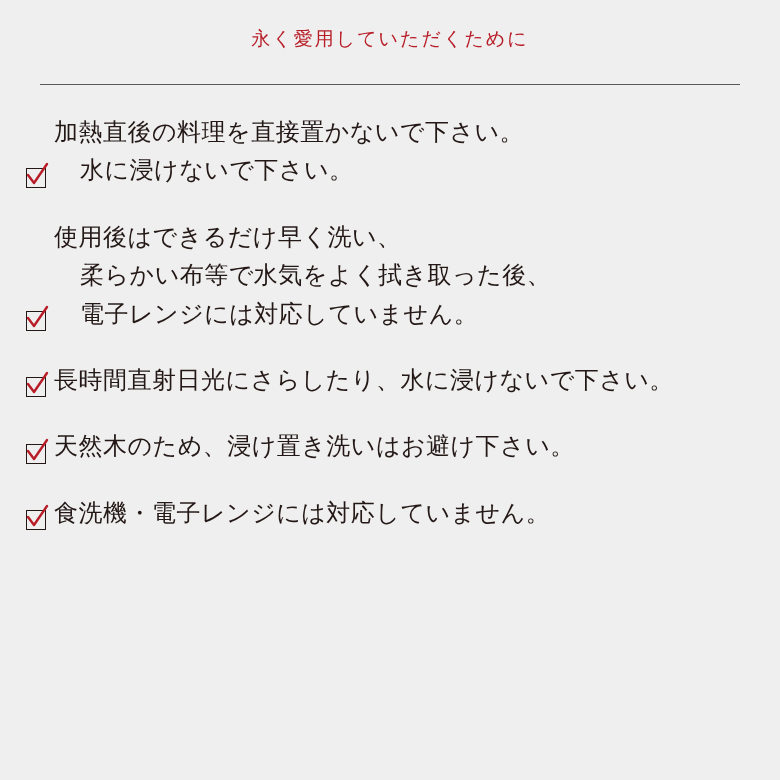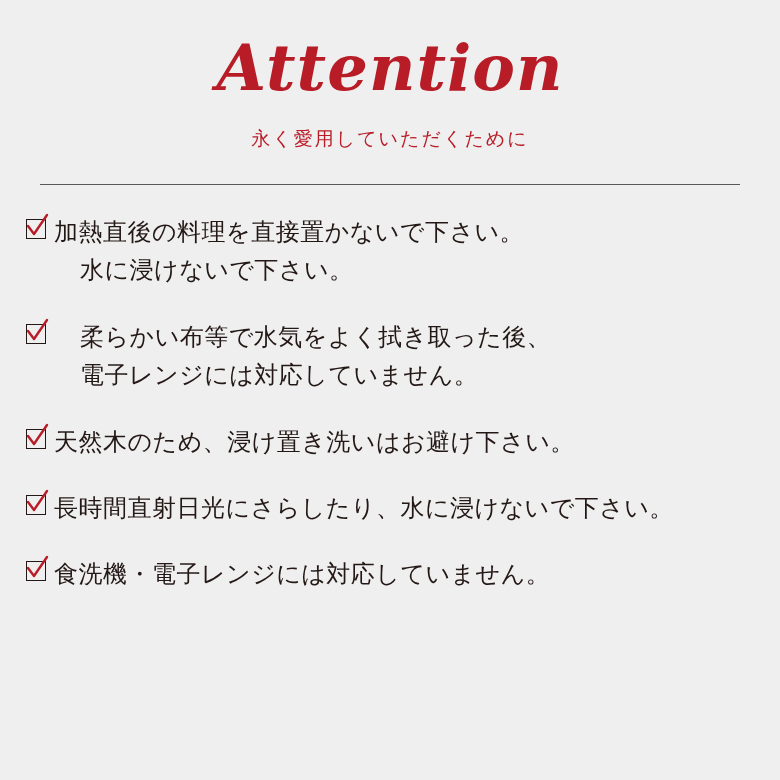--- a/index.html
+++ b/index.html
@@ -100,7 +100,6 @@
 
 <div class="page">
 
-  <div class="title">Attention</div>
   <div class="subtitle">永く愛用していただくために</div>
   <div class="divider"></div>
 

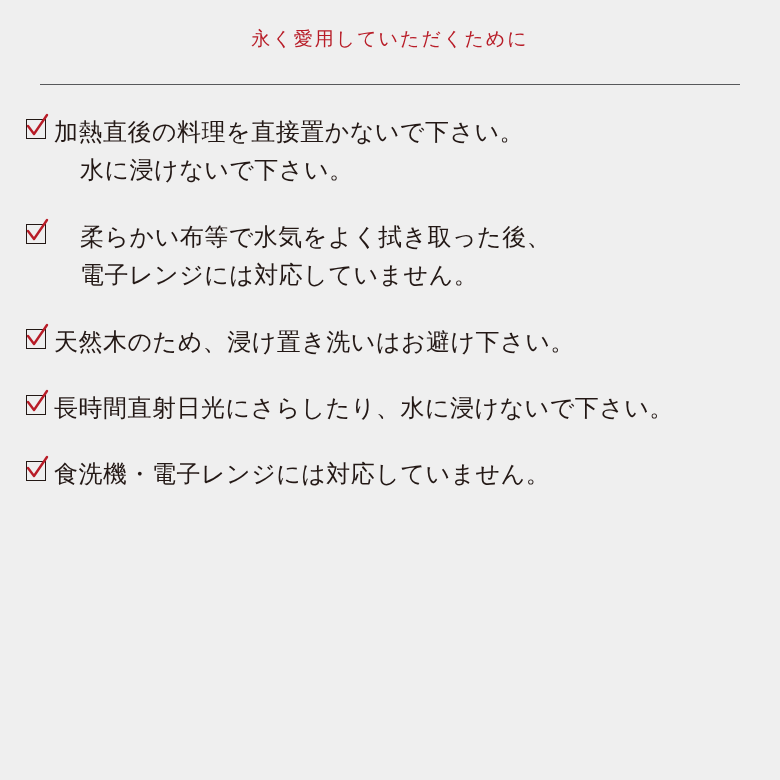--- a/index.html
+++ b/index.html
@@ -53,7 +53,7 @@
   }
   .item {
     display: flex;
-    align-items: flex-start;
+    align-items: flex-end;
     margin-bottom: 18px;
     margin-top: 28px;
   }

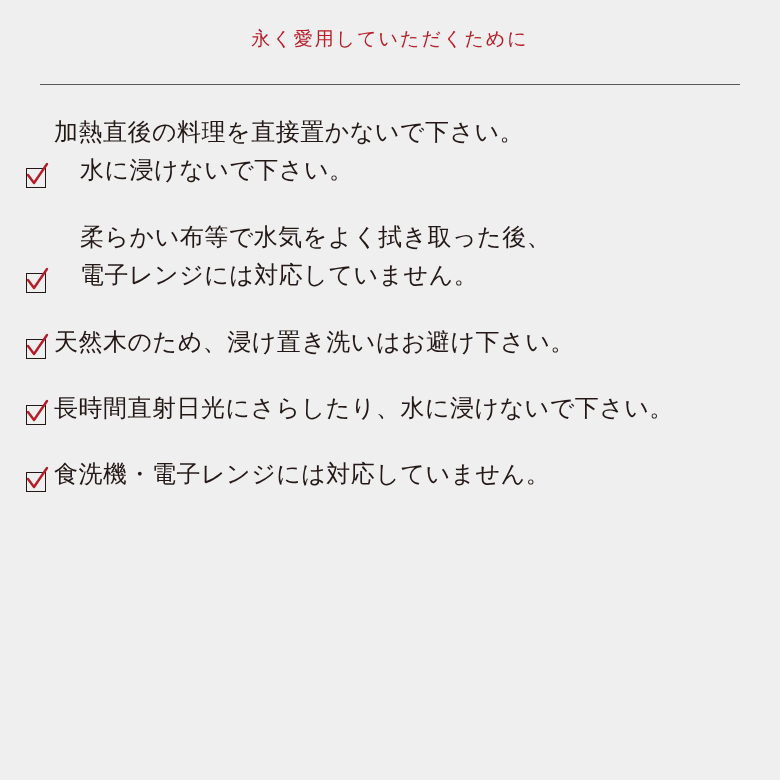--- a/index.html
+++ b/index.html
@@ -126,6 +126,7 @@
         </svg>
       </span>
       <span class="lines">
+        <div>使用後はできるだけ早く洗い、</div>
         <div class="line-indent">柔らかい布等で水気をよく拭き取った後、</div>
         <div class="line-indent">電子レンジには対応していません。</div>
       </span>

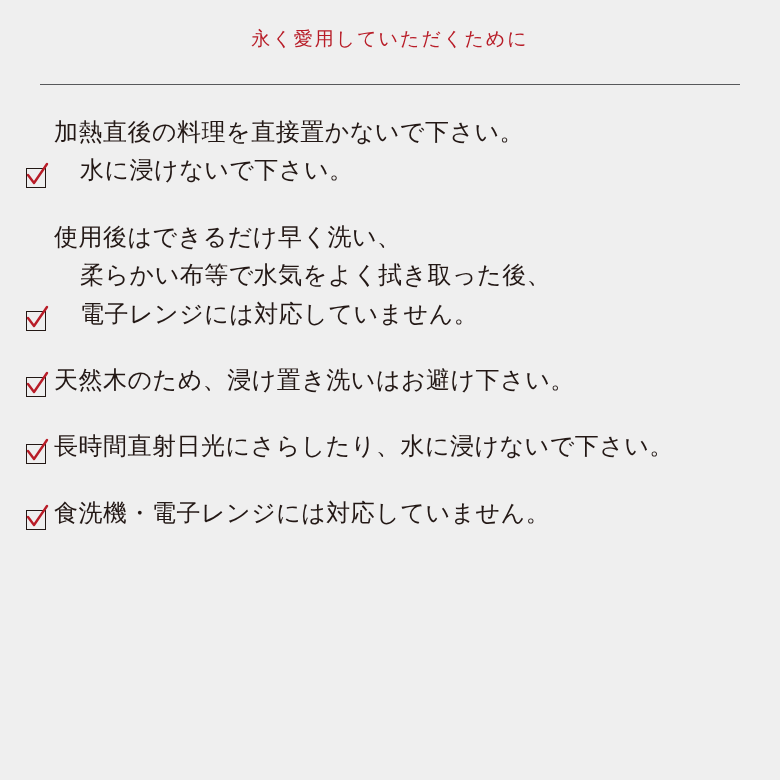--- a/index.html
+++ b/index.html
@@ -140,7 +140,7 @@
         </svg>
       </span>
       <span class="lines">
-        <div>天然木のため、浸け置き洗いはお避け下さい。</div>
+        <div>長時間直射日光にさらしたり、水に浸けないで下さい。</div>
       </span>
     </li>
 
@@ -152,7 +152,7 @@
         </svg>
       </span>
       <span class="lines">
-        <div>長時間直射日光にさらしたり、水に浸けないで下さい。</div>
+        <div>天然木のため、浸け置き洗いはお避け下さい。</div>
       </span>
     </li>
 

